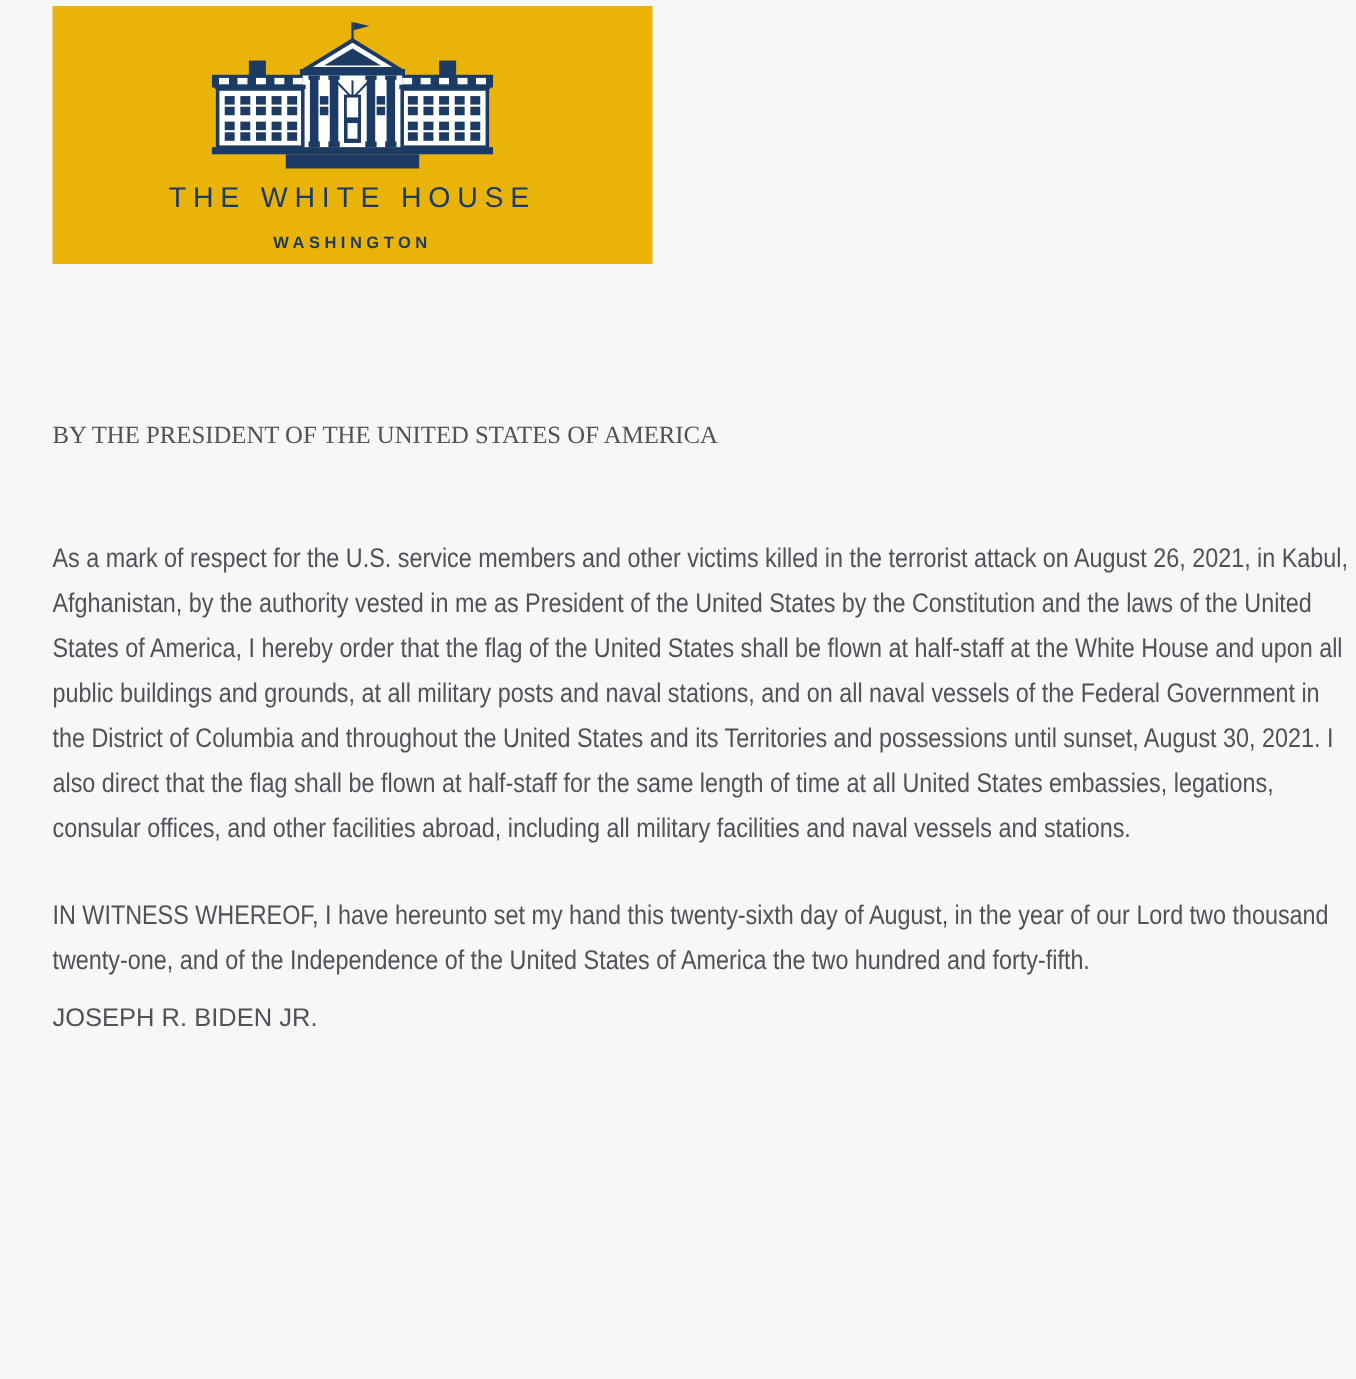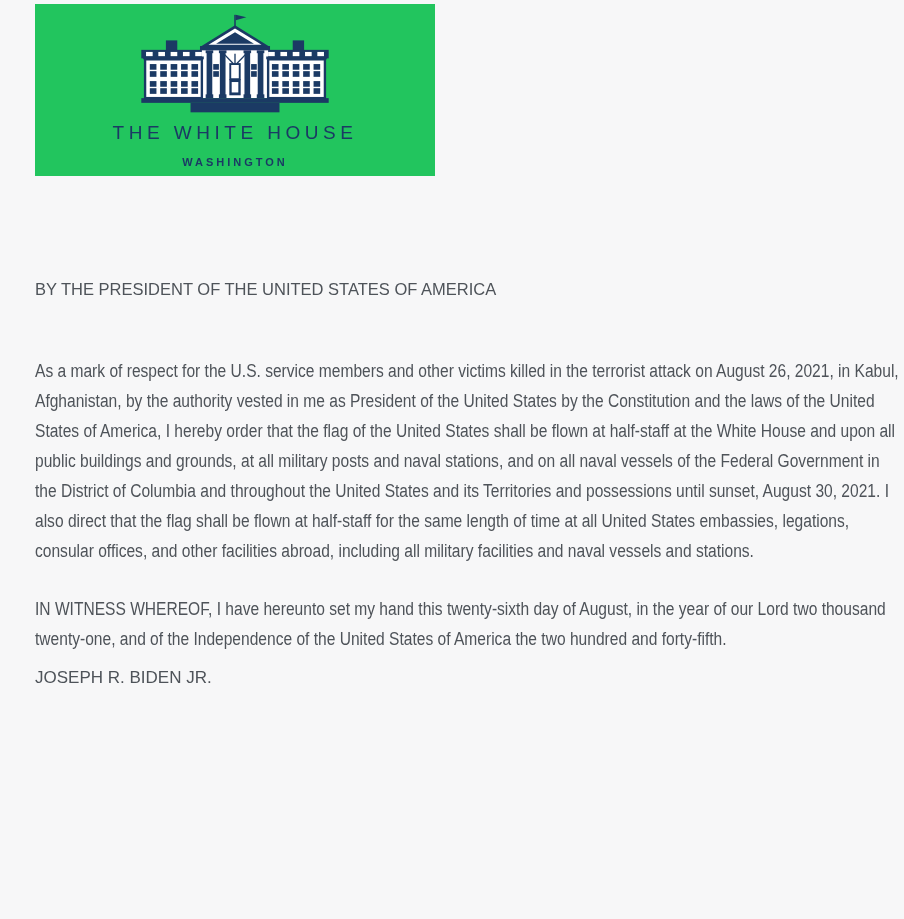--- a/index.html
+++ b/index.html
@@ -26,7 +26,7 @@
     top: 4px;
     width: 400px;
     height: 172px;
-    background: #22c55e;
+    background: #eab308;
     text-align: center;
   }
   .logo-card .wh-icon {

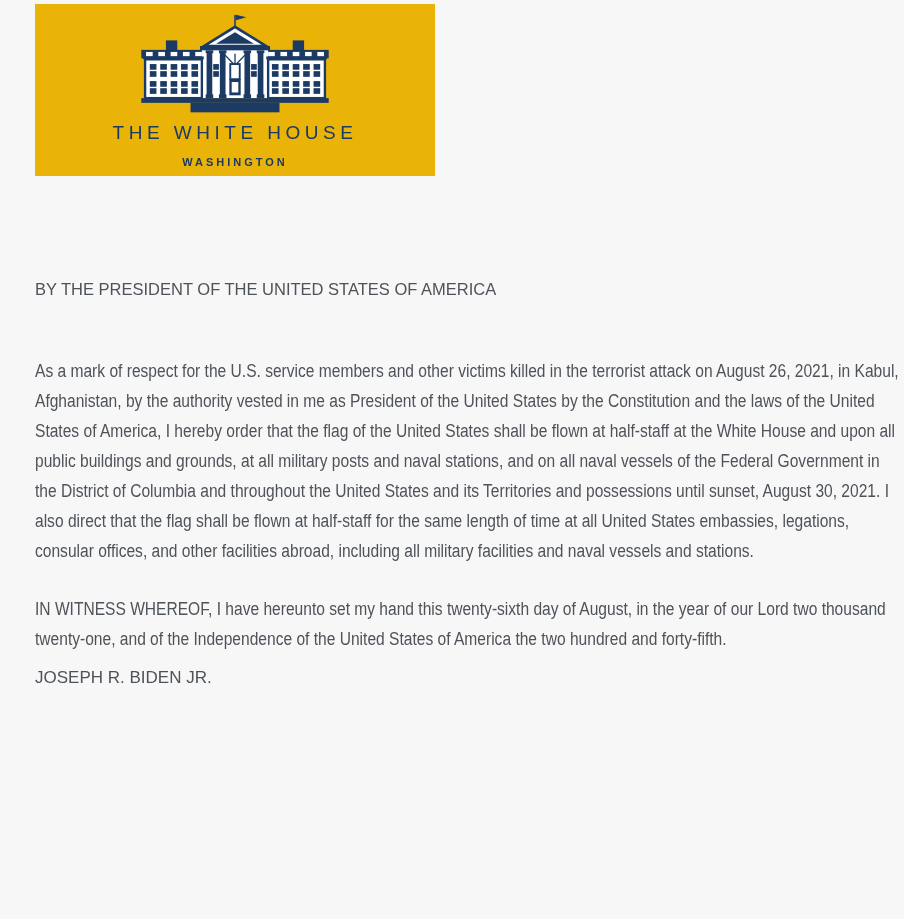--- a/index.html
+++ b/index.html
@@ -75,6 +75,7 @@
   .byline {
     margin-top: 104px !important;
     font-size: 16.5px;
+    font-family: Liberation Serif, serif;
   }
   .proclamation-label {
     margin-top: 44px !important;

